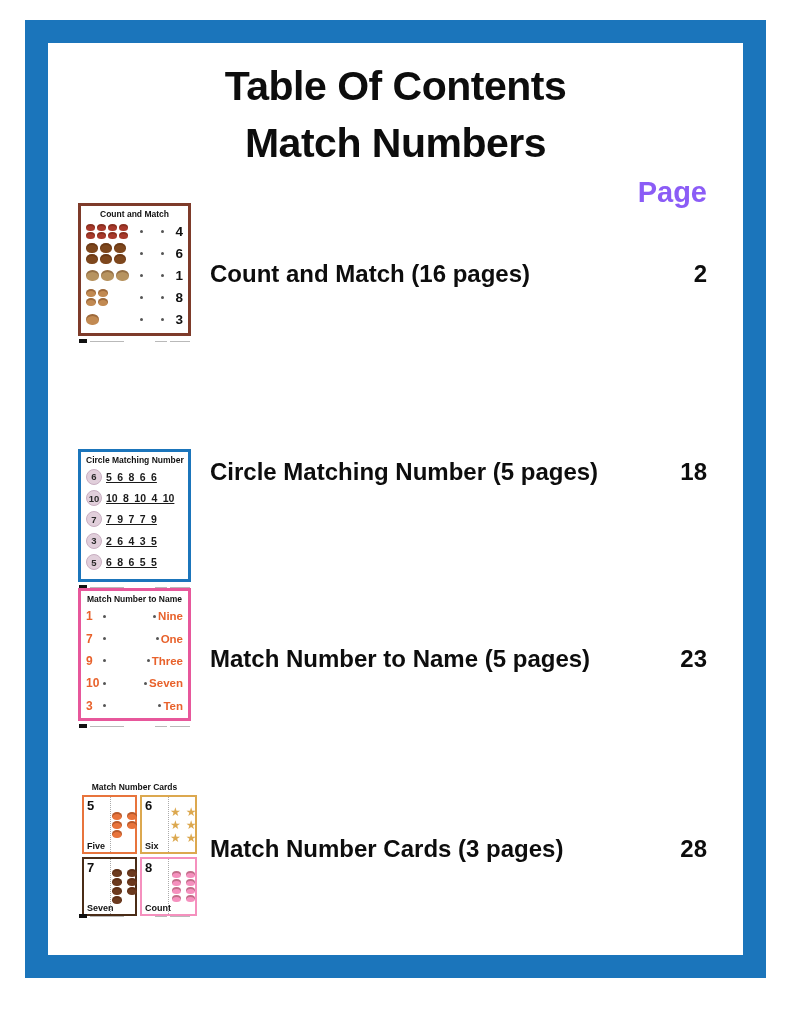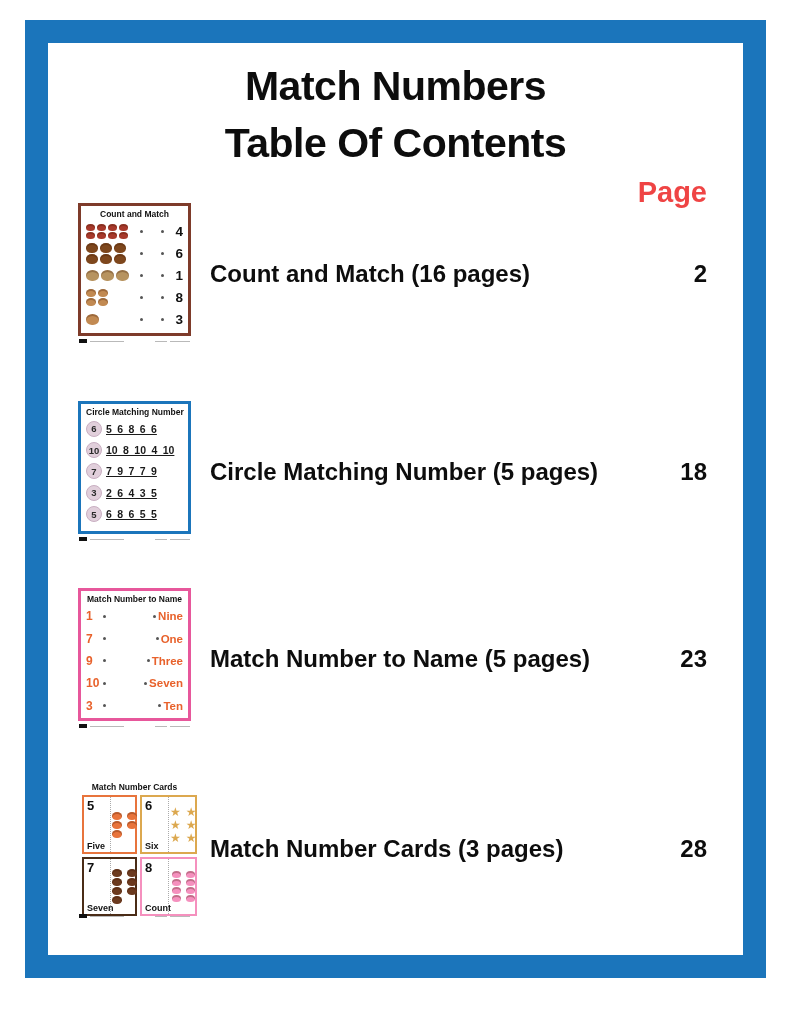--- a/index.html
+++ b/index.html
@@ -76,8 +76,8 @@
 <div class="frame" style="border-color: rgb(27, 117, 187);"></div>
 
 <div class="title-block">
+  <div>Table Of Contents</div>
   <div>Match Numbers</div>
-  <div>Table Of Contents</div>
 </div>
 
 <div class="page-col-header">Page</div>

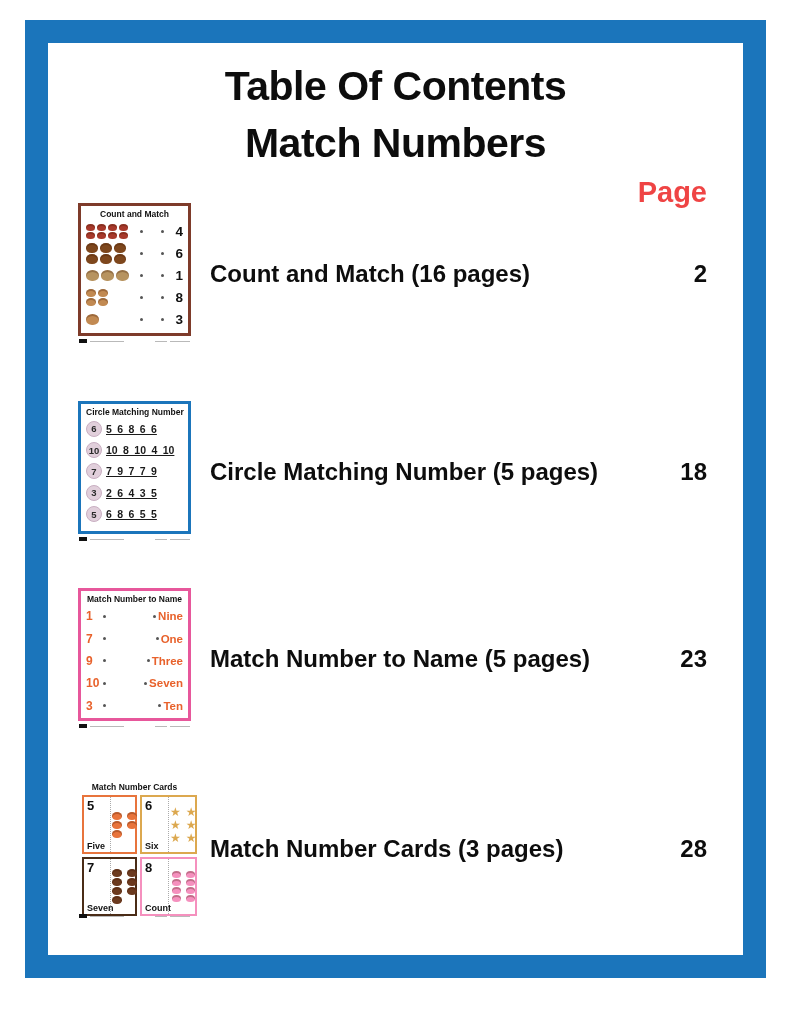--- a/index.html
+++ b/index.html
@@ -13,7 +13,7 @@
     font-weight:bold; color:#0d0d0d; font-size:41px; line-height:57px; letter-spacing:-0.5px; }
 
   .page-col-header { position:absolute; top:176px; right:84px;
-    font-weight:bold; color:#ef4444; font-size:29px; }
+    font-weight:bold; color:#8b5cf6; font-size:29px; }
 
   .toc-row { position:absolute; left:78px; right:84px; height:150px; }
   .toc-row.r1 { top:203px; } .toc-row.r2 { top:401px; }

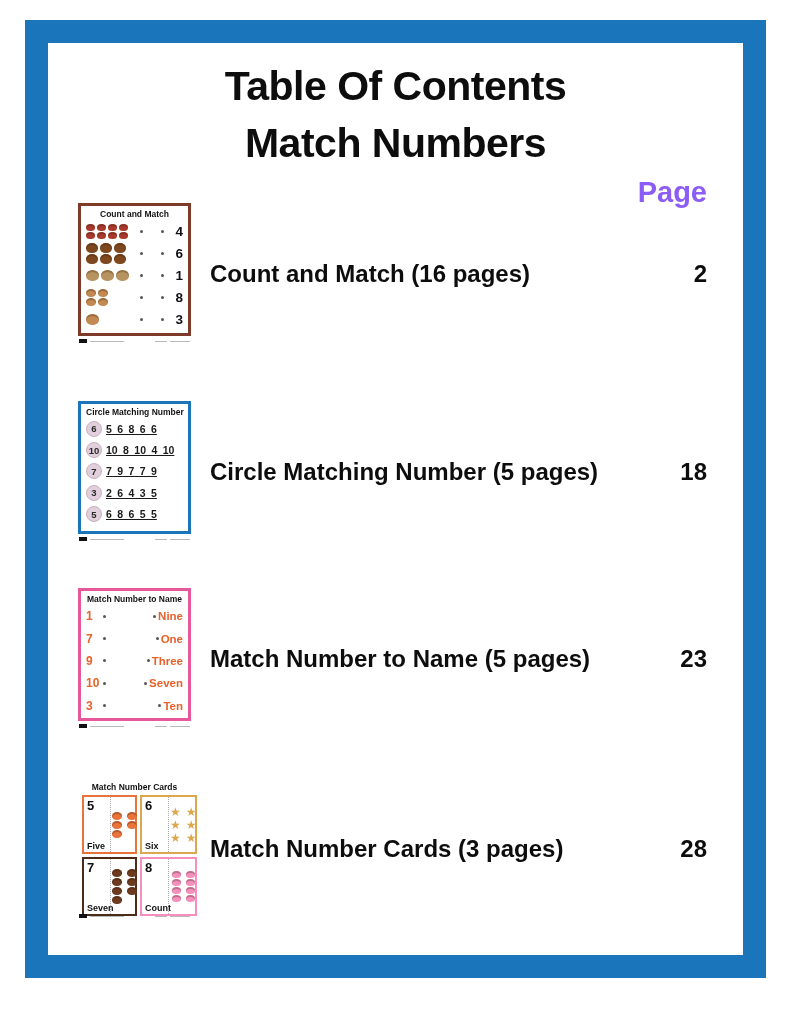--- a/index.html
+++ b/index.html
@@ -162,7 +162,7 @@
 
 <div class="toc-row r2">
   <div class="thumb">
-    <div class="thumb-box" style="border-color: rgb(27, 117, 187);">
+    <div class="thumb-box" style="border-color: rgb(27, 117, 187); margin-top: 48px;">
       <div class="thumb-title">Circle Matching Number</div>
       <div class="t2-row">
         <span class="t2-circle">6</span>

